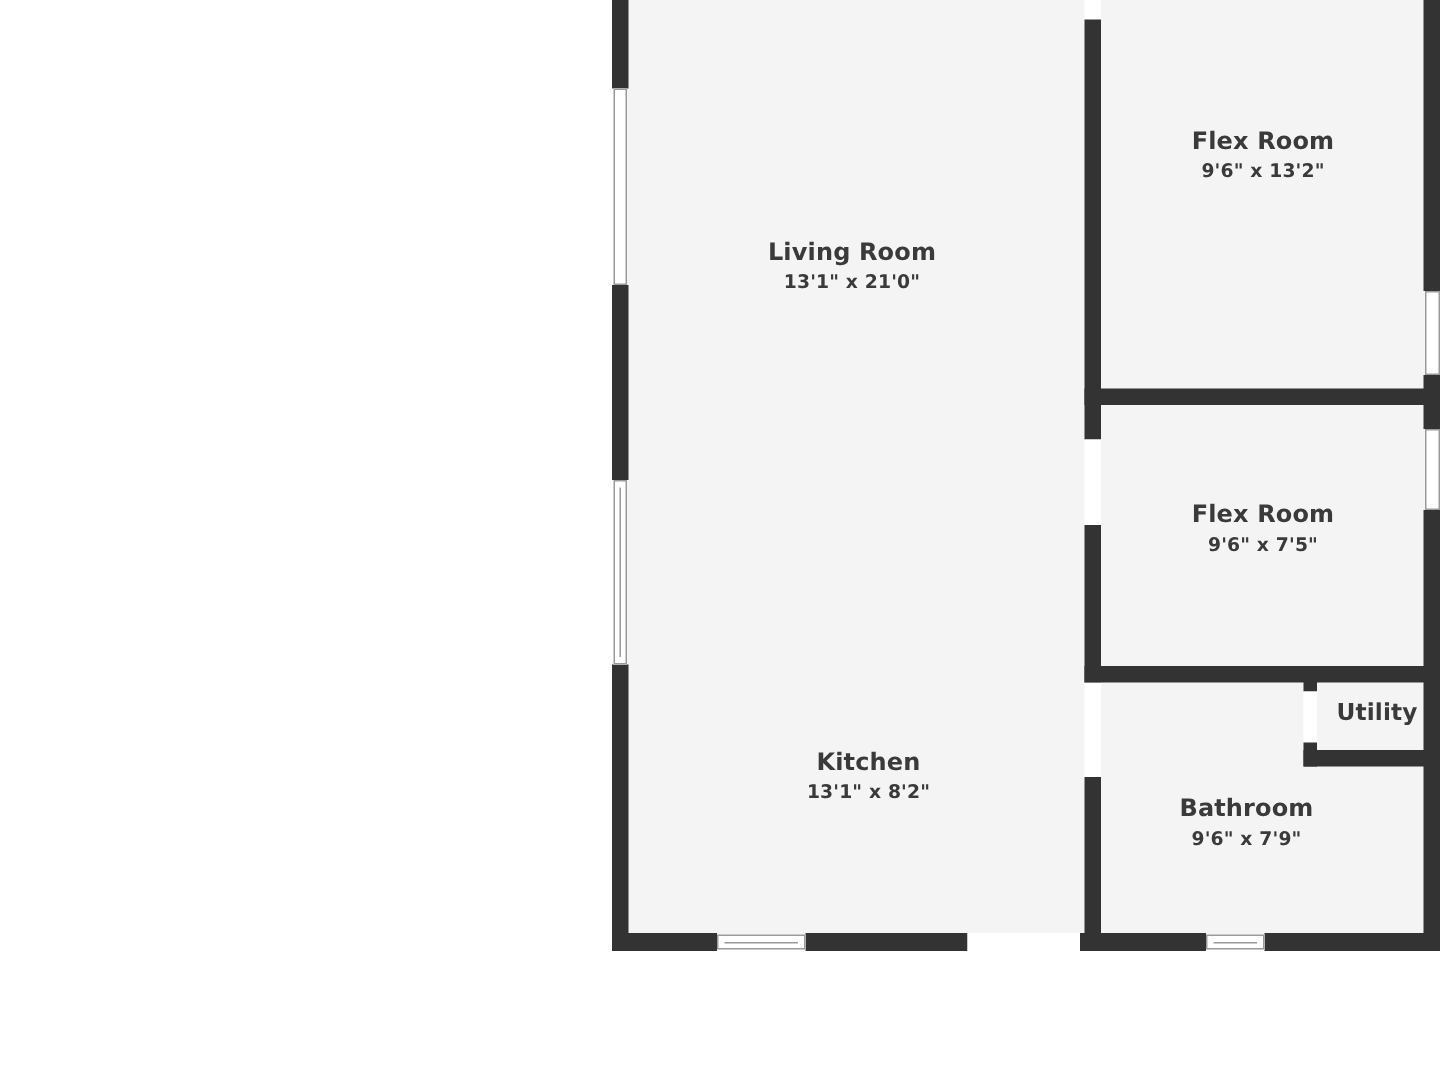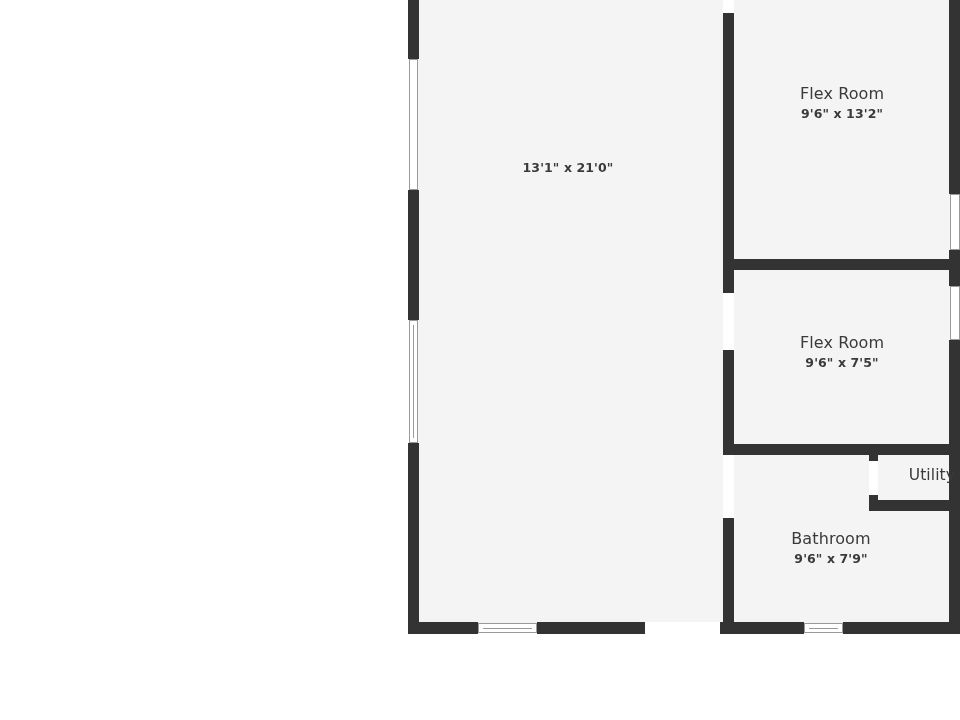--- a/index.html
+++ b/index.html
@@ -106,7 +106,7 @@
   .room-label .rl-name {
     display: block;
     font-size: 16px;
-    font-weight: 400;
+    font-weight: 700;
     letter-spacing: 0.1px;
   }
   .room-label .rl-dims {

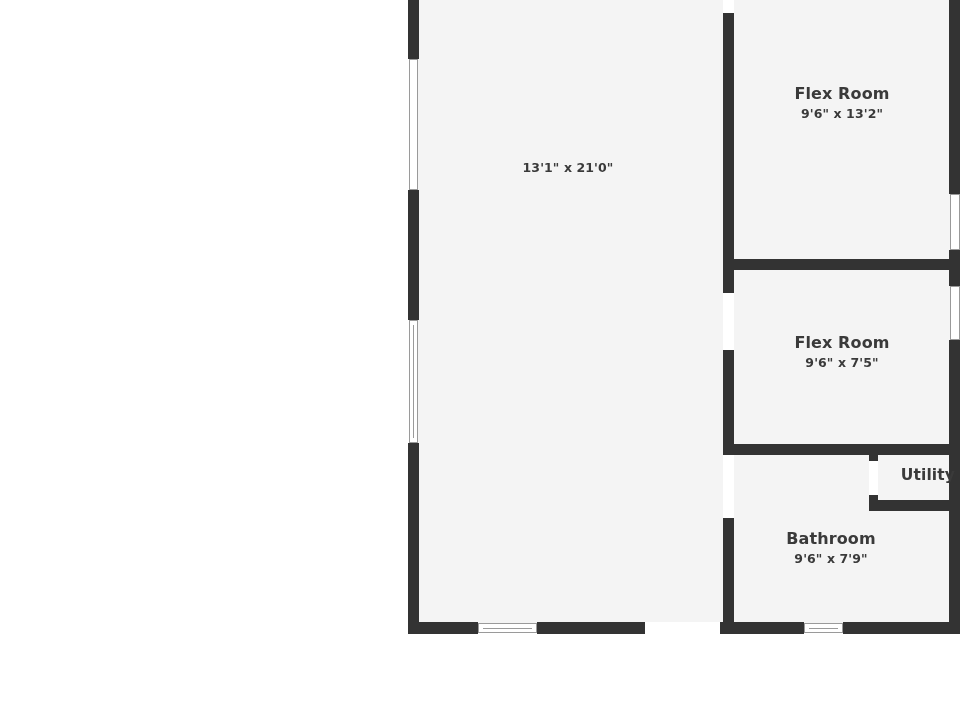--- a/index.html
+++ b/index.html
@@ -195,6 +195,7 @@
     <div class="wall" style="left:869px; top:500px; width:91px; height:11px;"></div>
 
     <div class="room-label" style="left:468px; top:158px; width:200px;">
+      <span class="rl-name">Living Room</span>
       <span class="rl-dims">13'1" x 21'0"</span>
     </div>
 

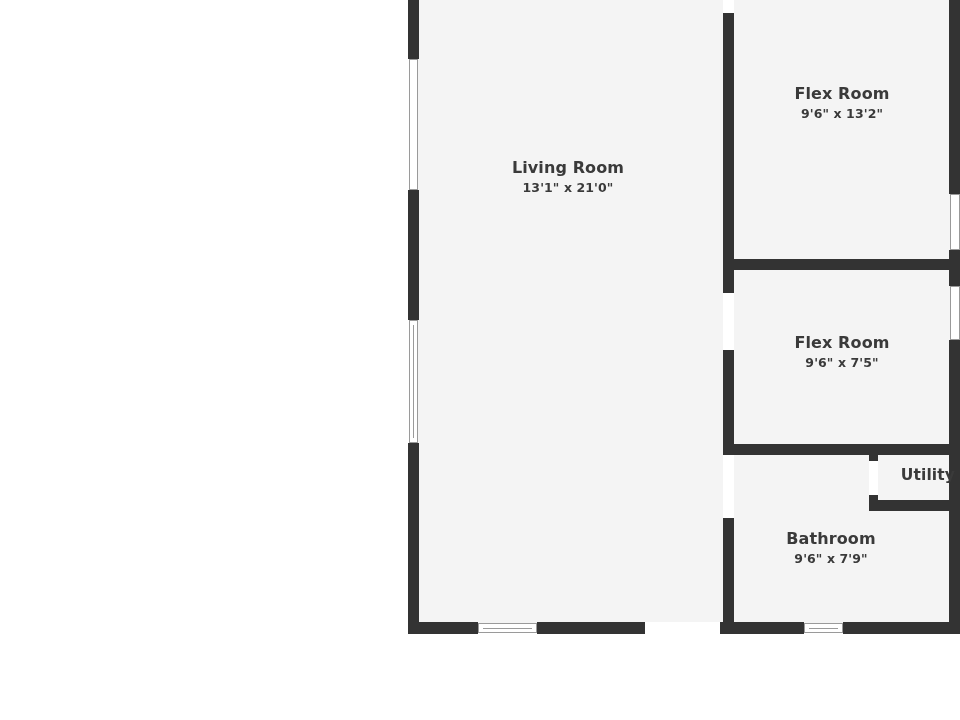--- a/index.html
+++ b/index.html
@@ -118,7 +118,6 @@
   }
   .room-label.name-only .rl-name {
     font-size: 15.5px;
-    text-align: right;
   }
 
   

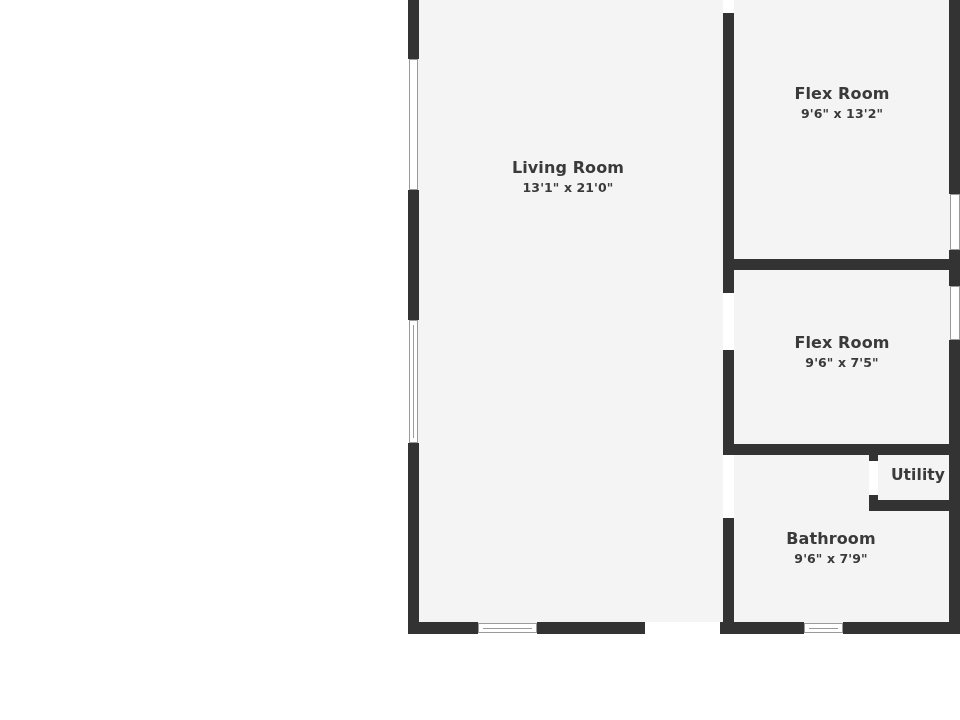--- a/index.html
+++ b/index.html
@@ -198,6 +198,10 @@
       <span class="rl-dims">13'1" x 21'0"</span>
     </div>
 
+    <div class="room-label" style="left:479px; top:498px; width:200px;">
+      <span class="rl-name">Kitchen</span>
+      <span class="rl-dims">13'1" x 8'2"</span>
+    </div>
 
     <div class="room-label" style="left:742px; top:84px; width:200px;">
       <span class="rl-name">Flex Room</span>

